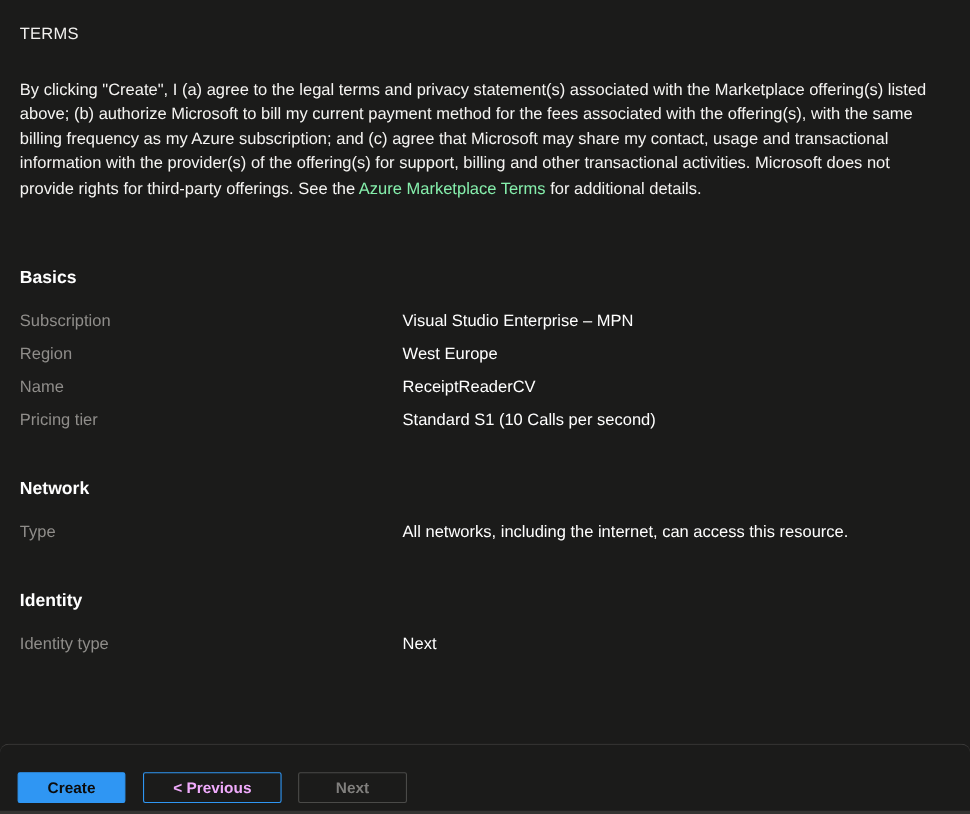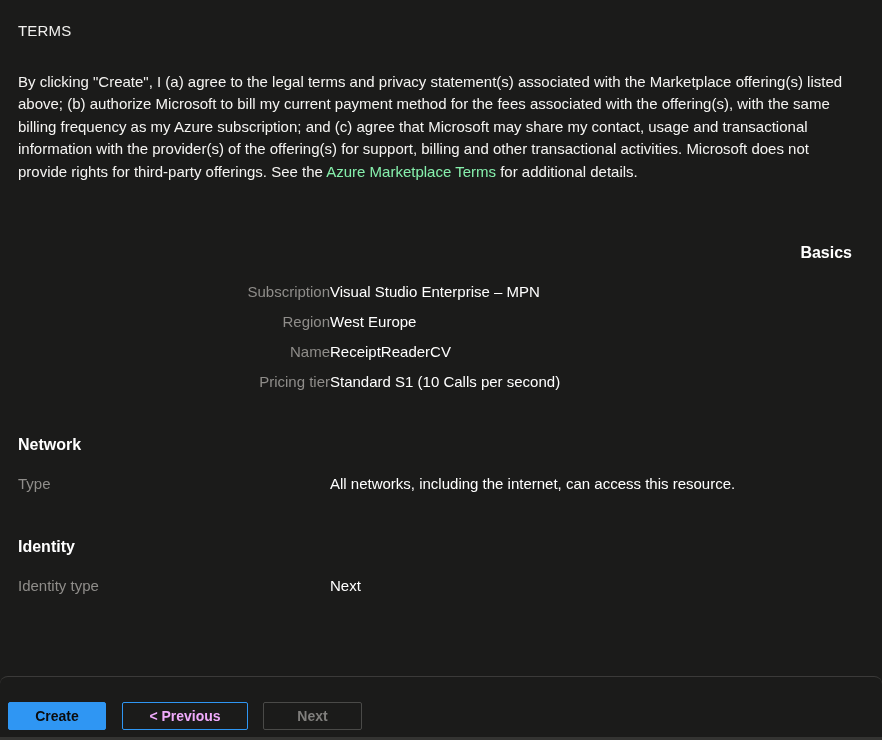--- a/index.html
+++ b/index.html
@@ -46,7 +46,7 @@
     font-weight: bold;
     color: #ffffff;
   }
-  .section-basics { margin-top: 61px; text-align: right; }
+  .section-basics { margin-top: 61px; }
   .section-network { margin-top: 45px; }
   .section-identity { margin-top: 45px; }
   .rows { margin-top: 21px; }

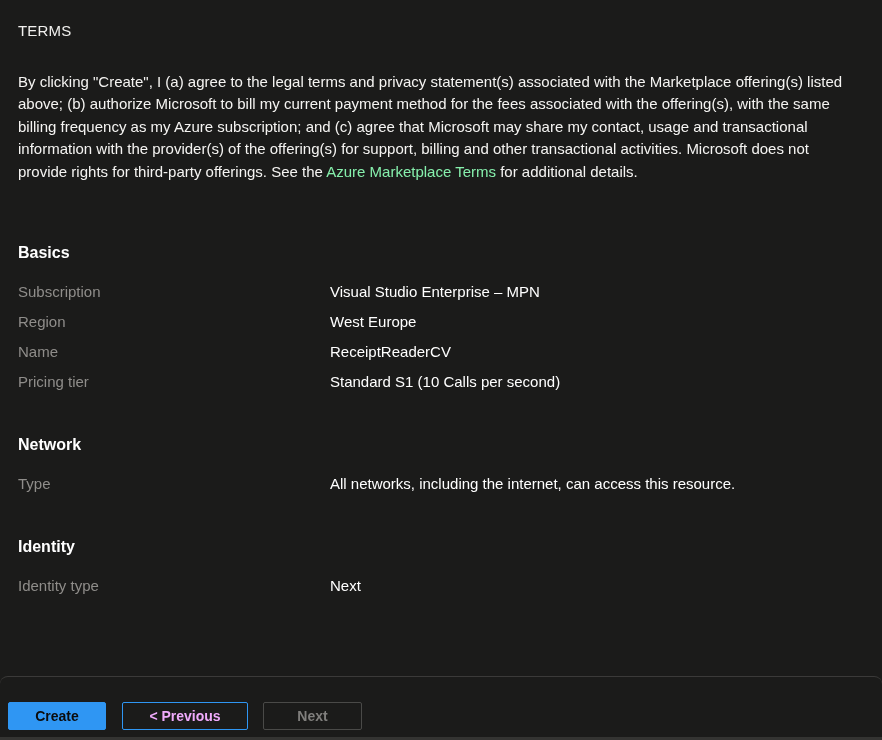--- a/index.html
+++ b/index.html
@@ -62,7 +62,7 @@
     flex: 0 0 312px;
     color: #8f8d8a;
   }
-  .row-value { color: #ffffff; }
+  .row-value { color: #ffffff; margin-left: 36px; }
   .footer {
     height: 61px;
     border-top: 1px solid #3b3a39;

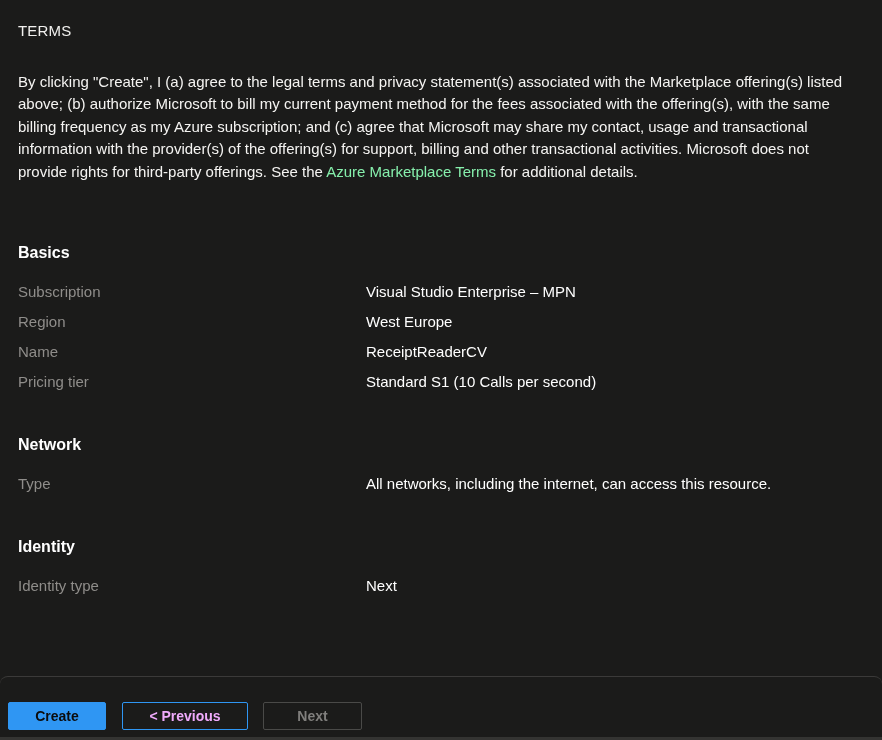--- a/index.html
+++ b/index.html
@@ -66,7 +66,7 @@
   .footer {
     height: 61px;
     border-top: 1px solid #3b3a39;
-    padding: 25px 0 0 8px;
+    padding: 25px 0 0 16px;
     display: flex;
     align-items: flex-start;
     border-radius: 8px;

